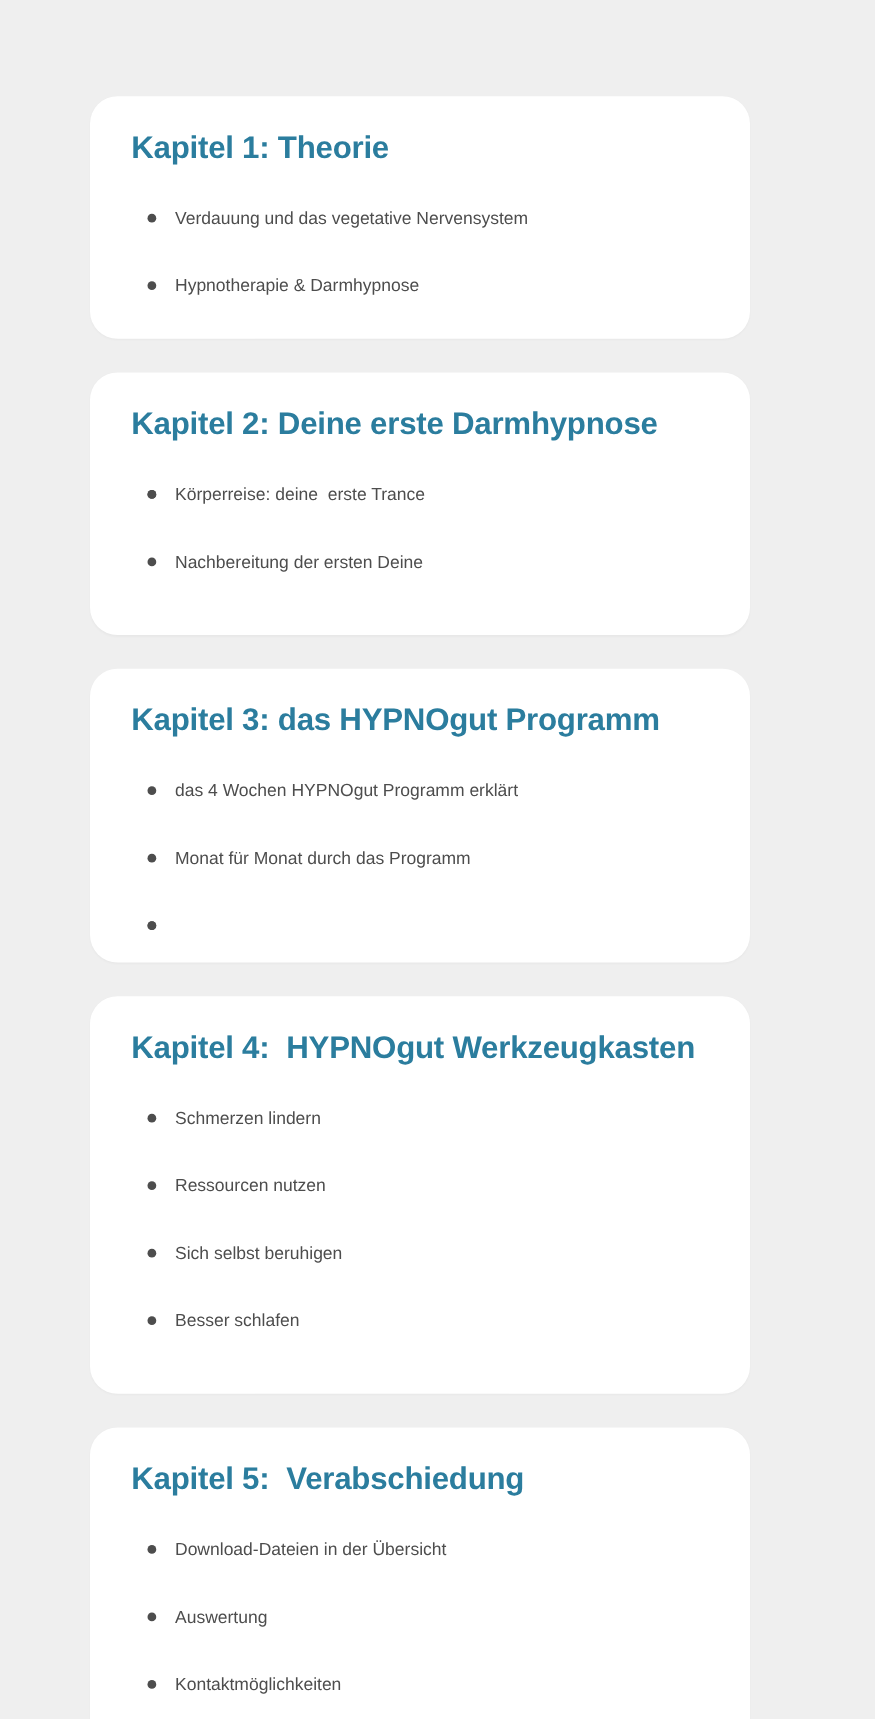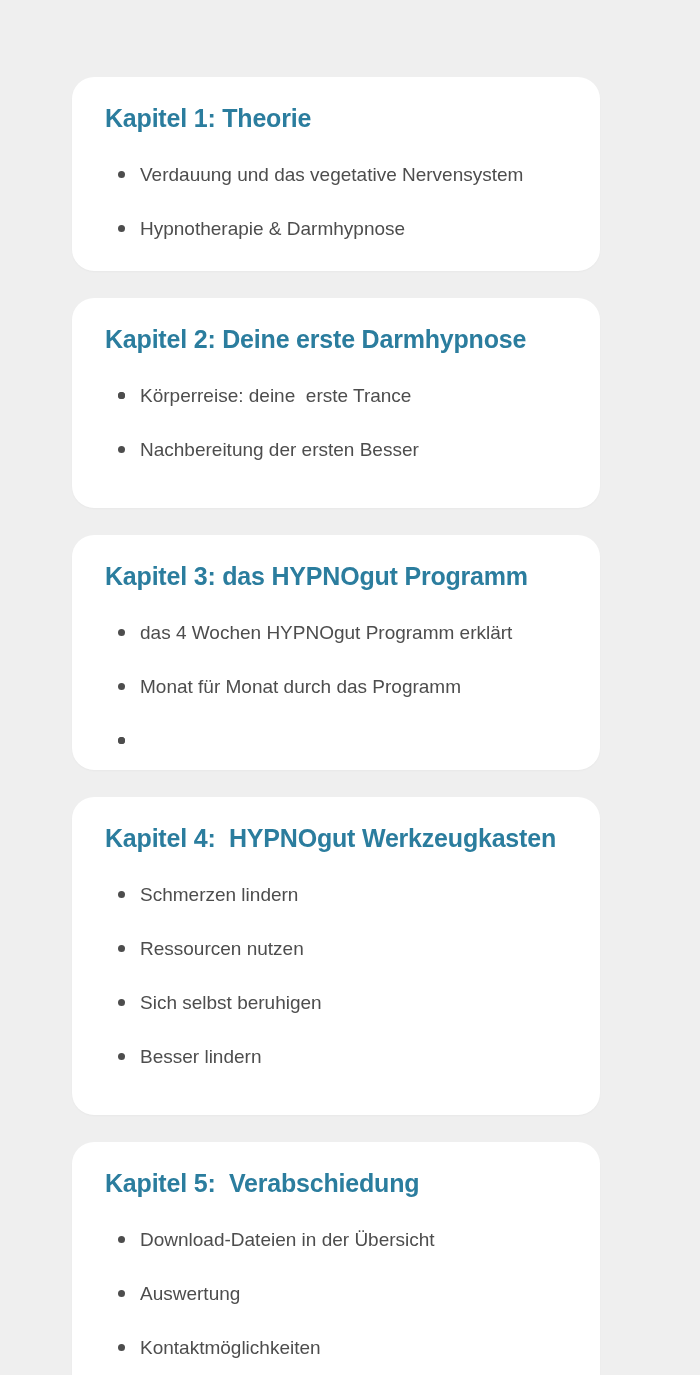--- a/index.html
+++ b/index.html
@@ -48,7 +48,7 @@
   .card li {
     position: relative;
     color: #4d4d4d;
-    font-size: 19px;
+    font-size: 14px;
     line-height: 29px;
     padding-left: 35px;
     white-space: pre-wrap;

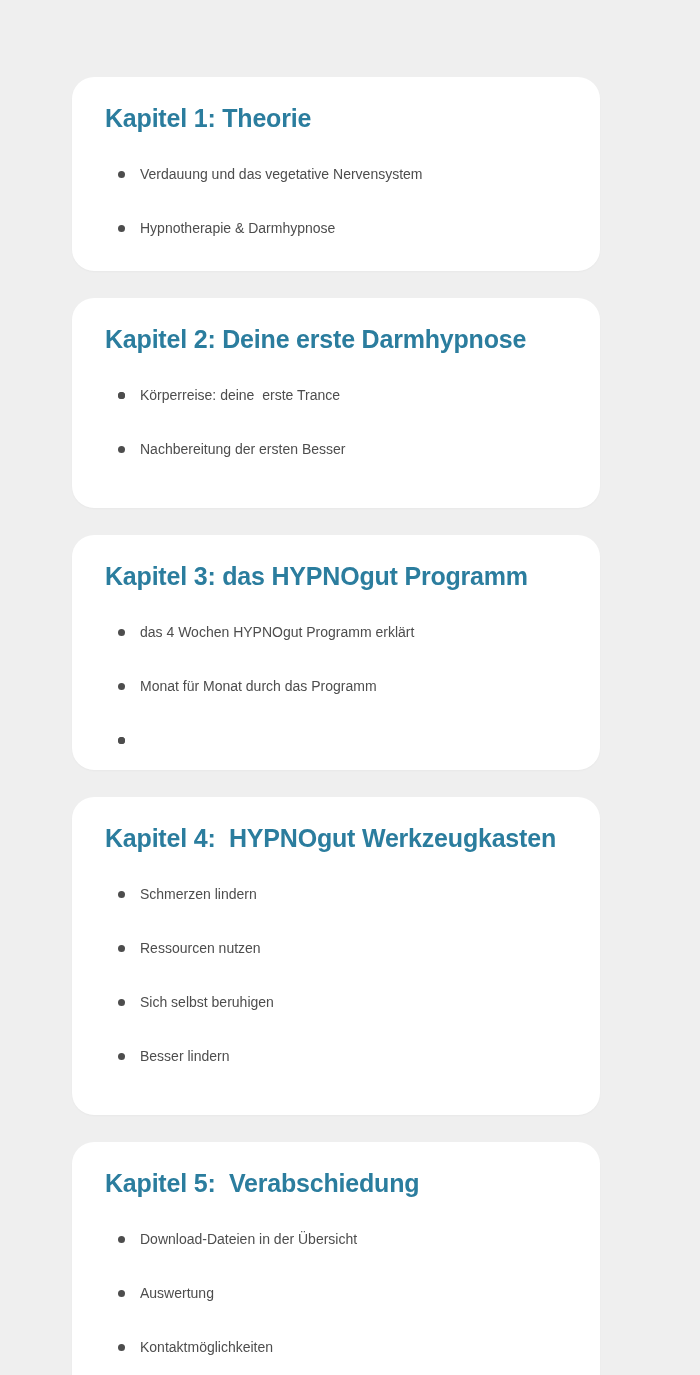--- a/index.html
+++ b/index.html
@@ -83,7 +83,7 @@
     <ul>
           <li><span class="bullet"></span></li>
           <li><span class="bullet"></span><span>Körperreise: deine  erste Trance</span></li>
-          <li><span class="bullet"></span><span>Nachbereitung der ersten Besser</span></li>
+          <li><span class="bullet"></span><span>Nachbereitung der ersten Deine</span></li>
         </ul>
   </section>
 

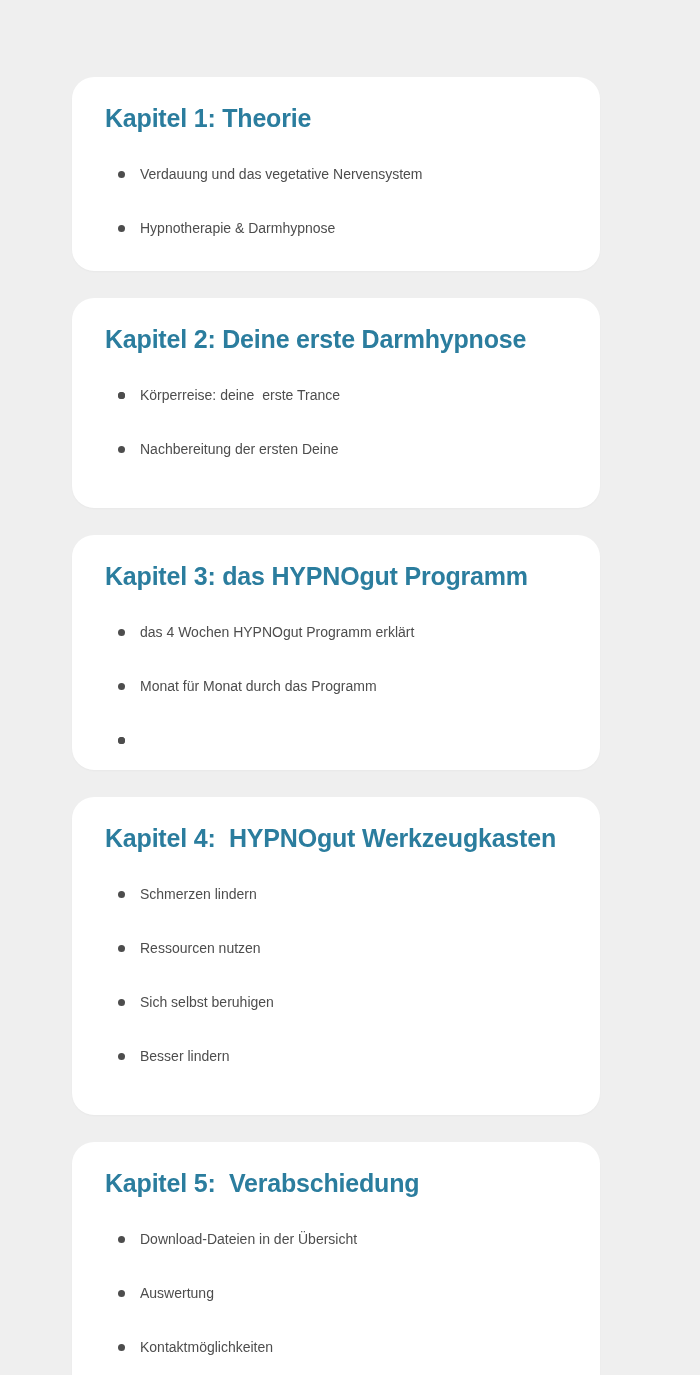--- a/index.html
+++ b/index.html
@@ -103,7 +103,7 @@
           <li><span class="bullet"></span><span>Schmerzen lindern</span></li>
           <li><span class="bullet"></span><span>Ressourcen nutzen</span></li>
           <li><span class="bullet"></span><span>Sich selbst beruhigen</span></li>
-          <li><span class="bullet"></span><span>Besser lindern</span></li>
+          <li><span class="bullet"></span><span>Besser schlafen</span></li>
         </ul>
   </section>
 

